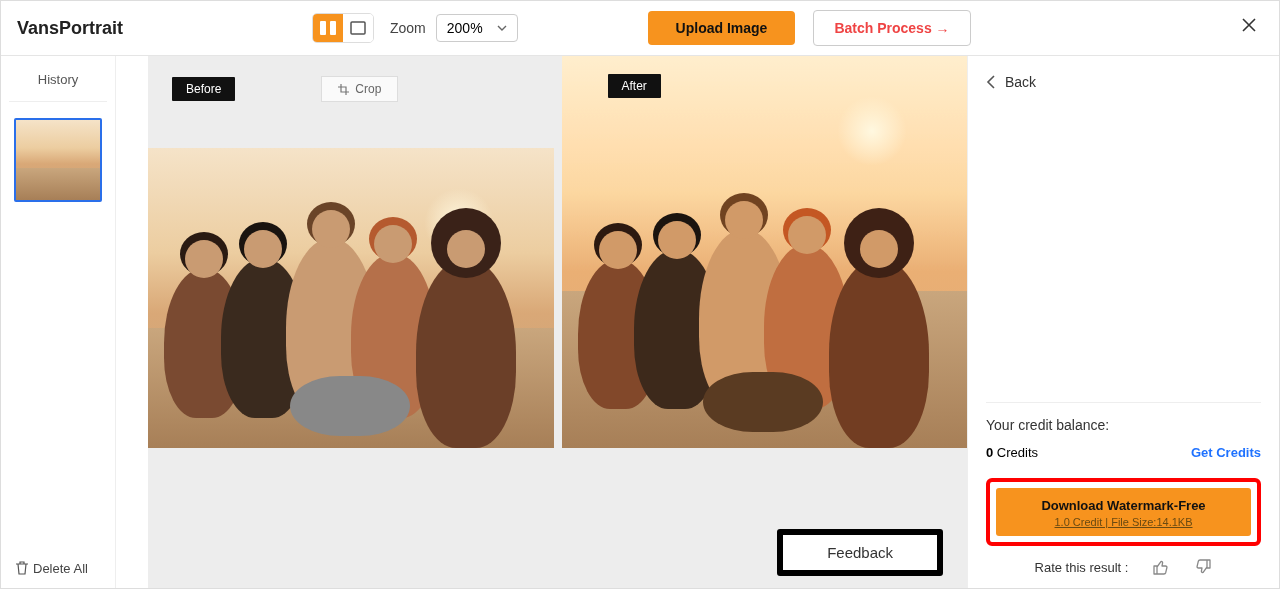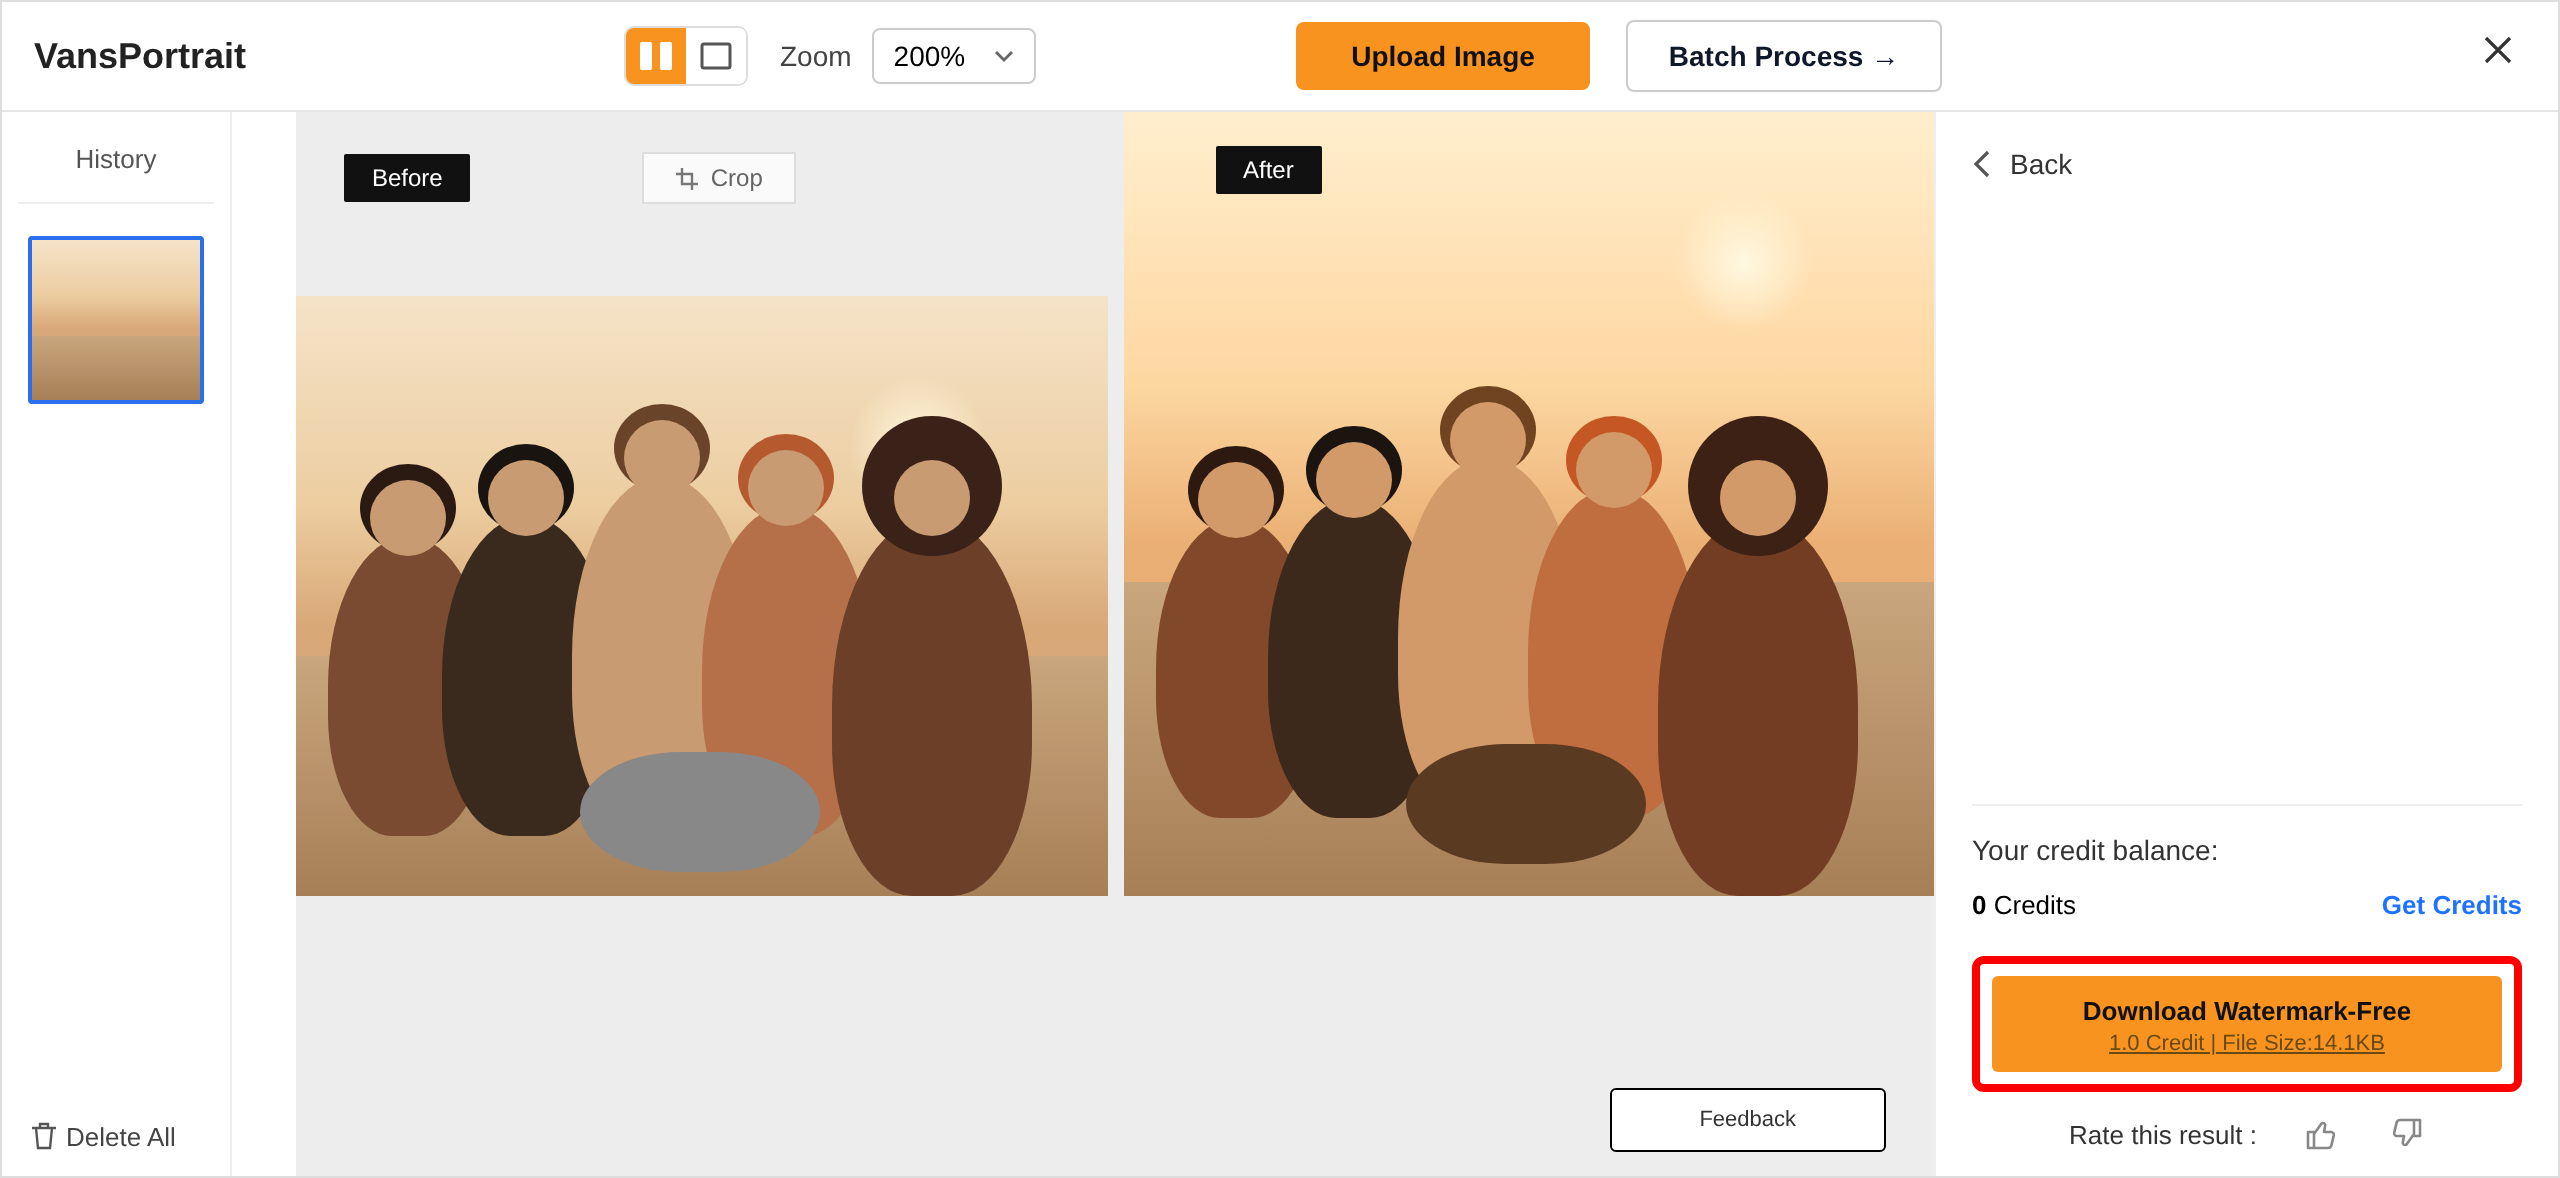--- a/index.html
+++ b/index.html
@@ -76,7 +76,7 @@
     }
     .batch-btn {
       background: #fff;
-      color: #0f172a;
+      color: #ef4444;
       font-weight: 600;
       font-size: 14px;
       padding: 9px 20px;

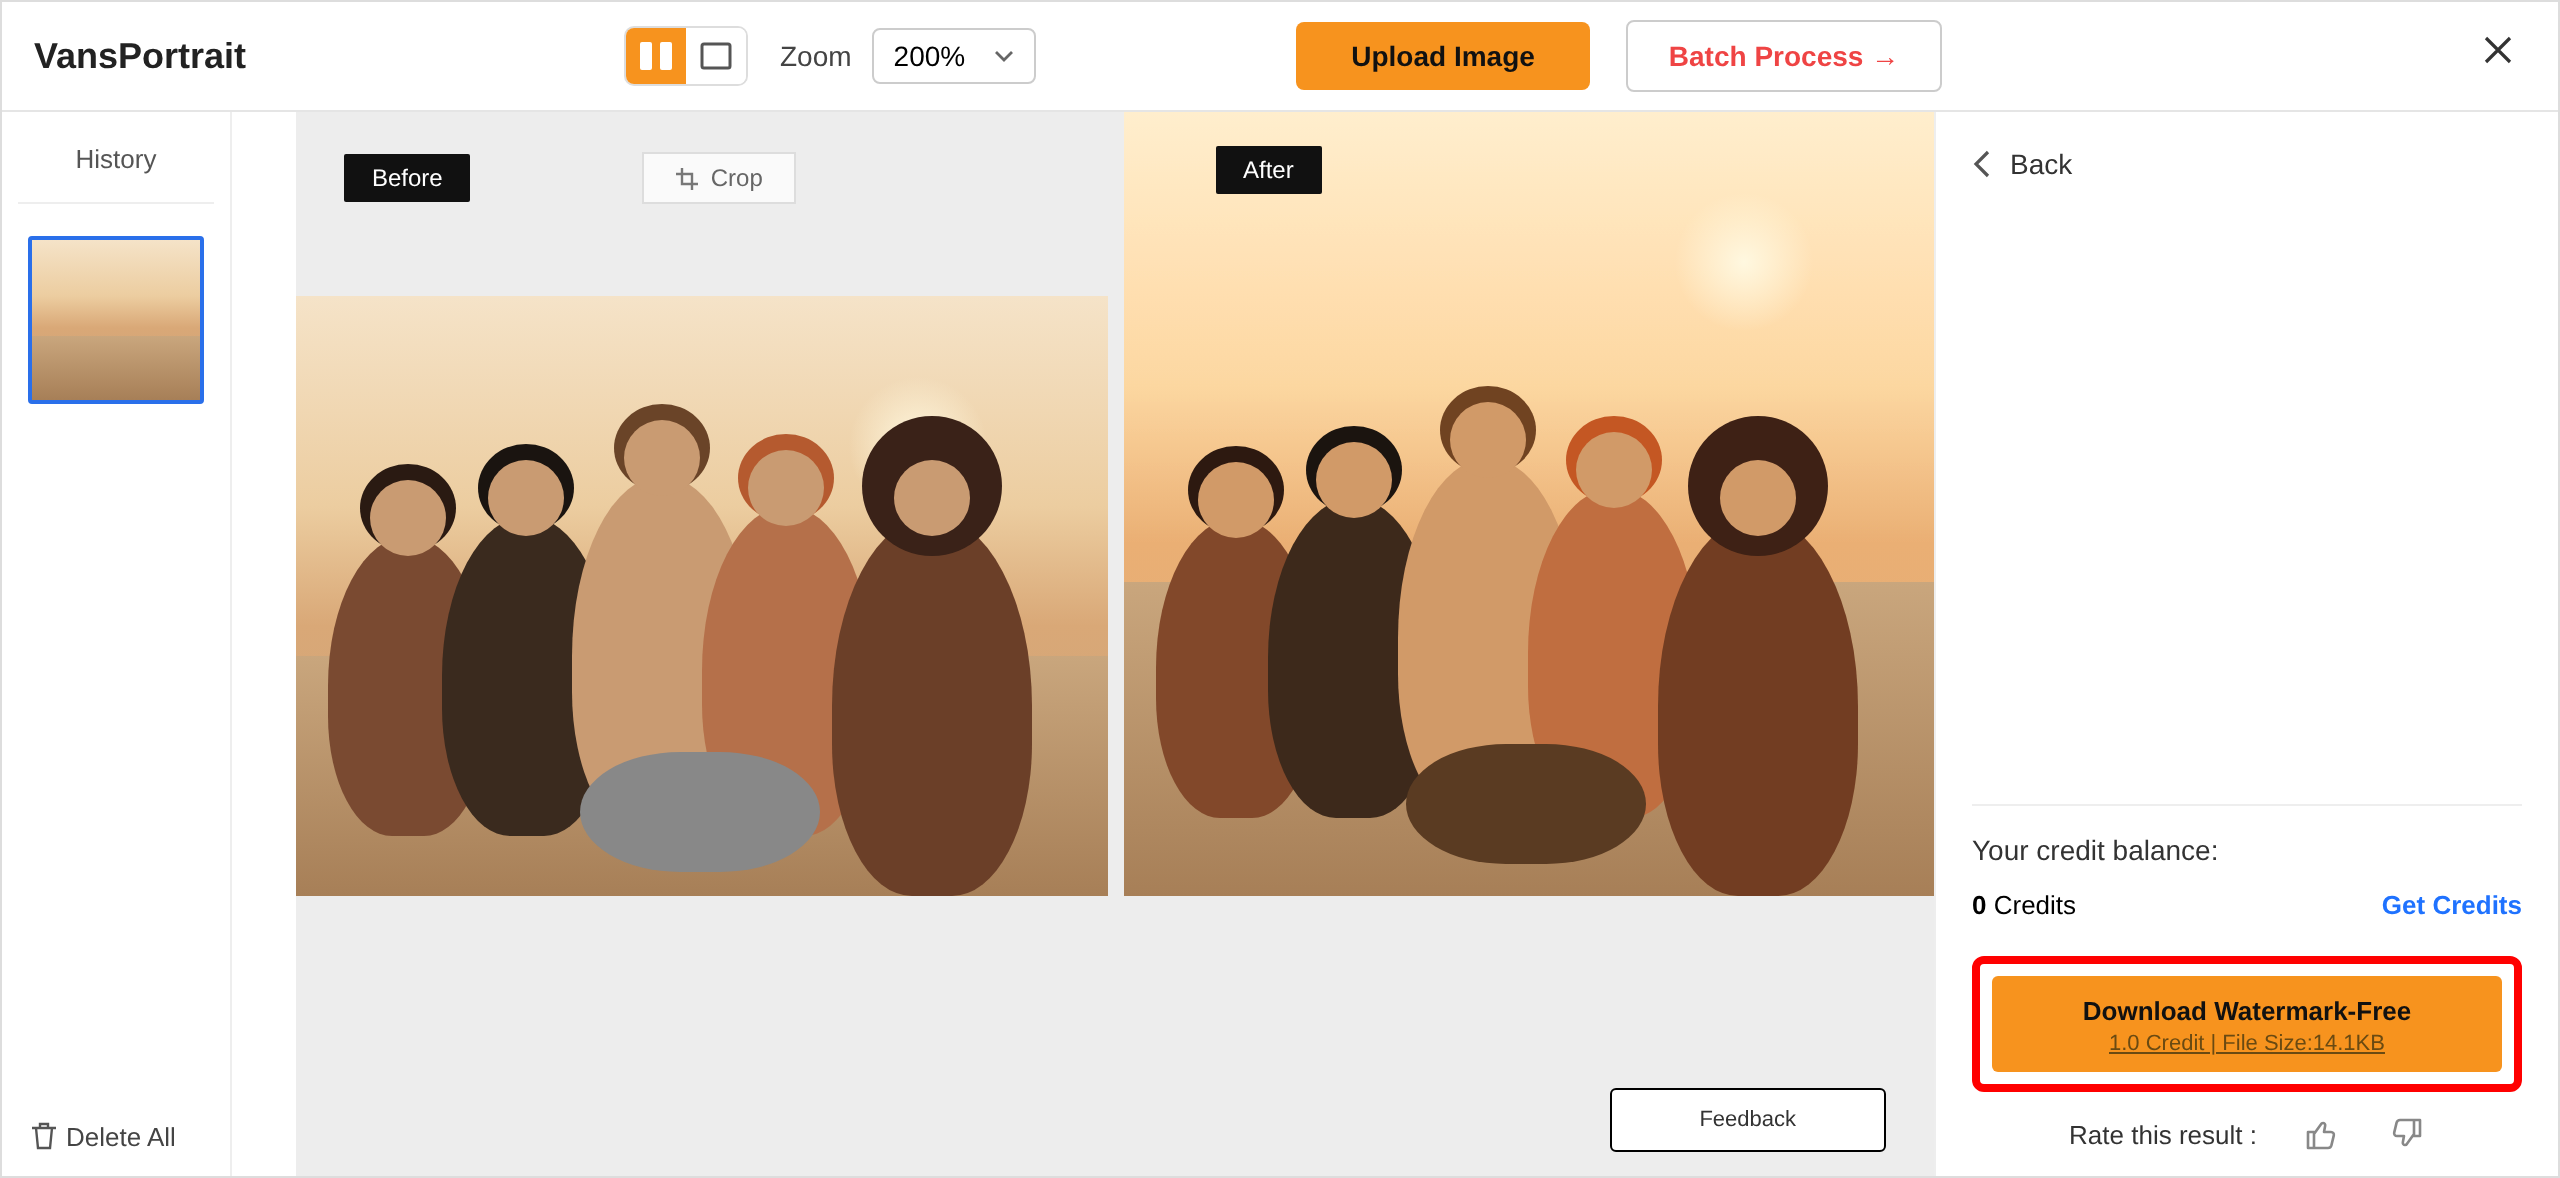--- a/index.html
+++ b/index.html
@@ -233,10 +233,10 @@
       position: absolute;
       right: 24px;
       bottom: 14px;
-      border: 1px solid #000000;
+      border: 6px solid #000000;
       background: #fff;
       padding: 9px 44px;
-      font-size: 11px;
+      font-size: 15px;
       color: #333;
       border-radius: 3px;
       cursor: pointer;

